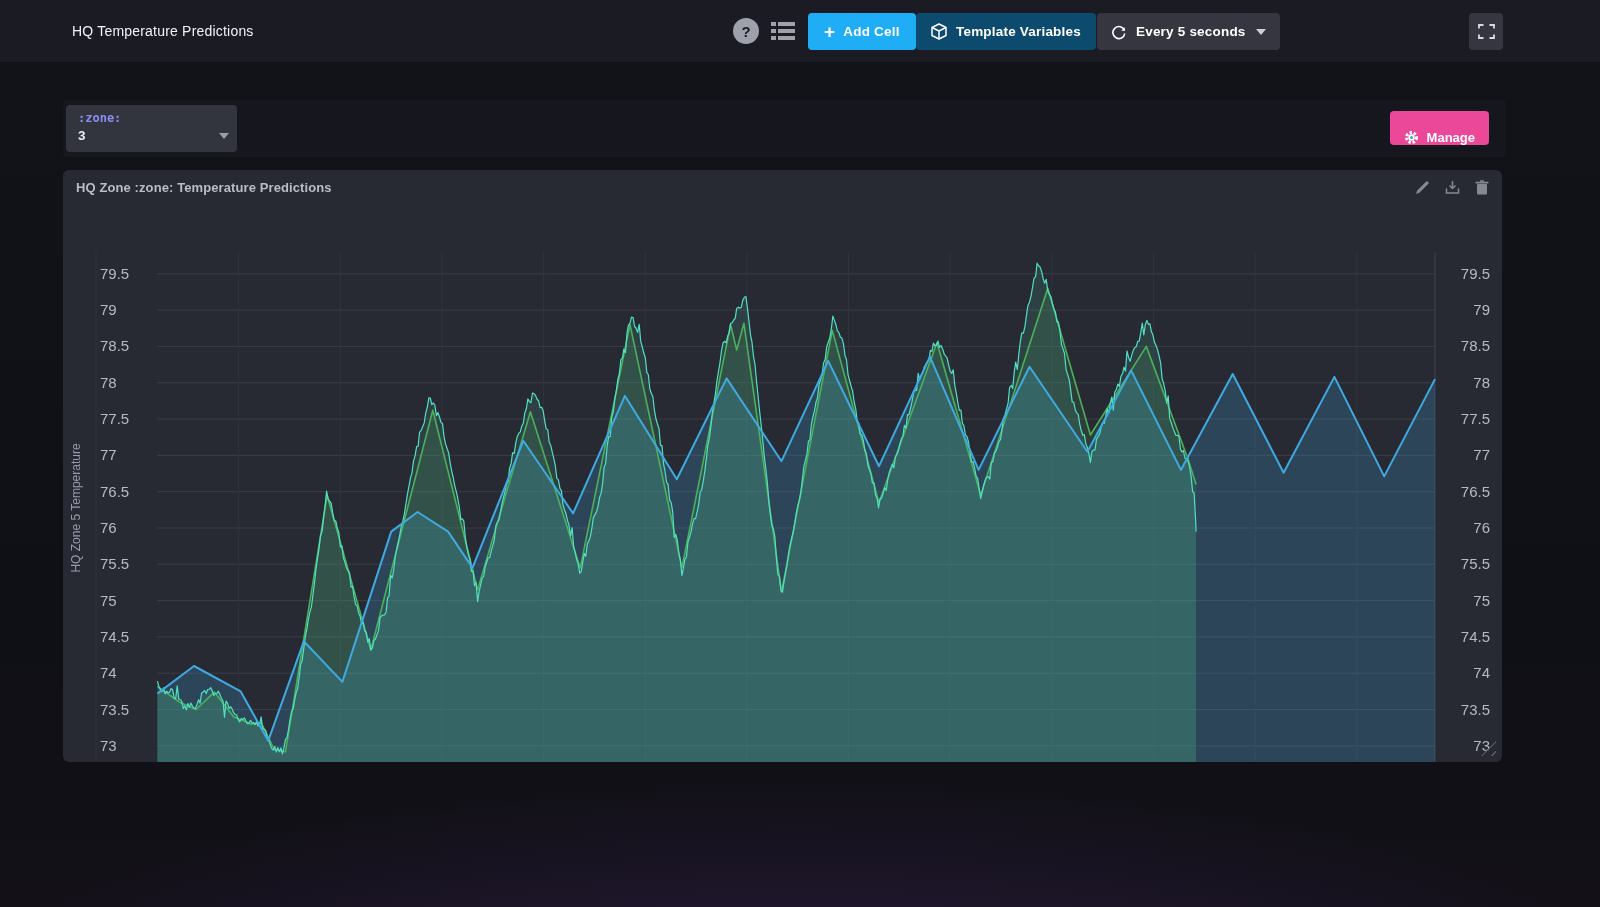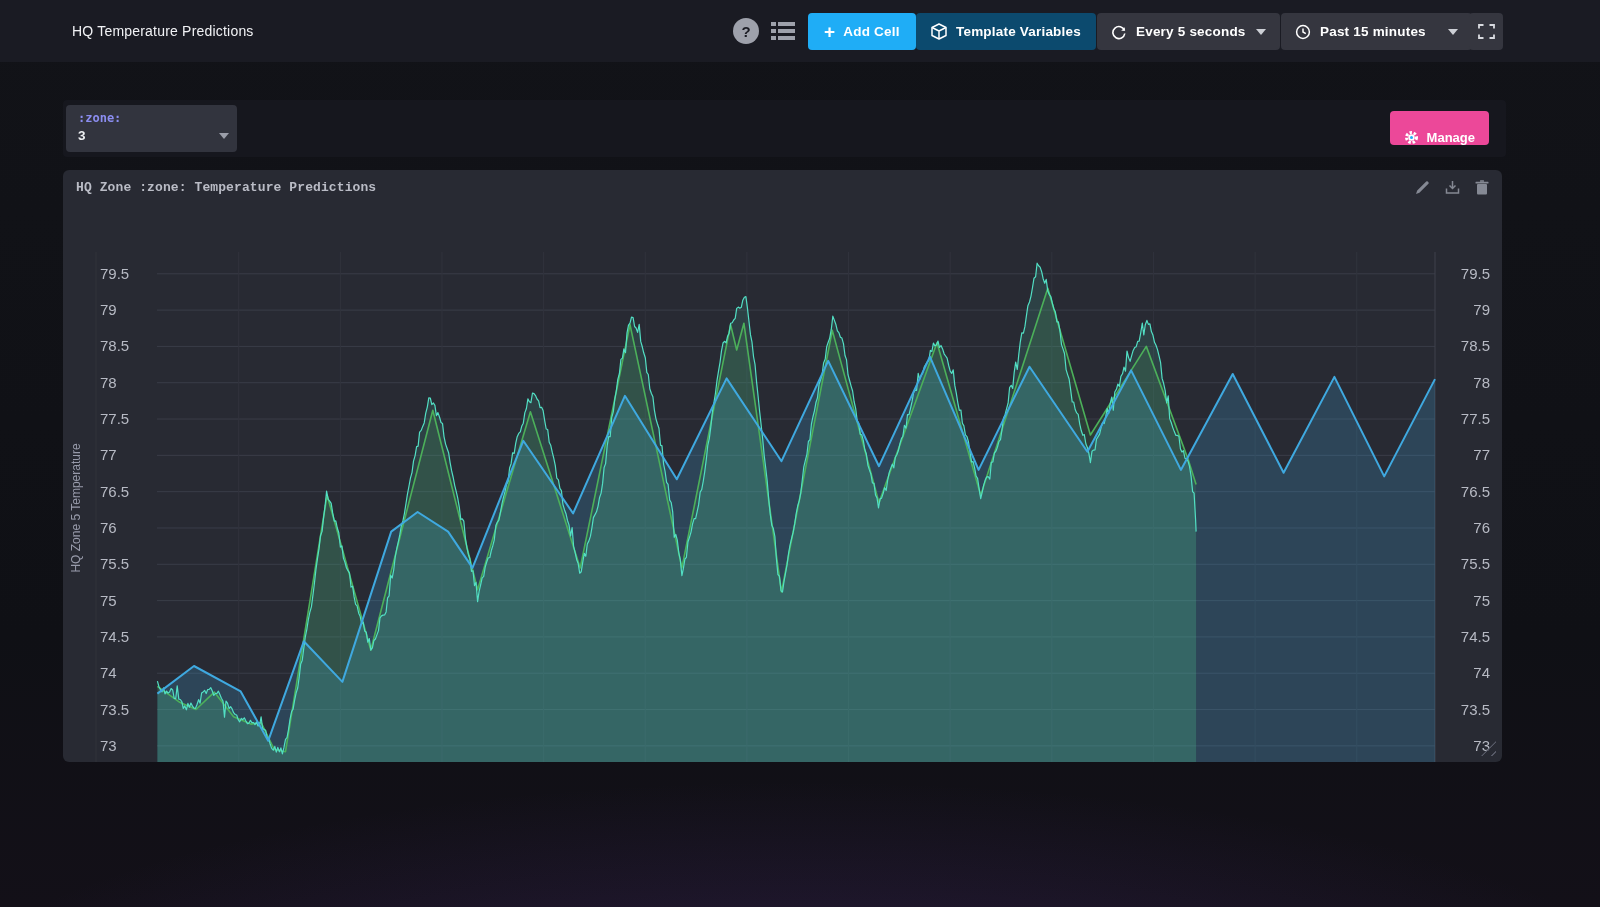--- a/index.html
+++ b/index.html
@@ -94,16 +94,6 @@
       <span class="caret"></span>
     </div>
 
-    <div class="hbtn dark" style="left:1281px;padding:0 14px;">
-      <span class="icon" style="margin-right:9px;">
-        <svg width="16" height="16" viewBox="0 0 16 16" fill="none" stroke="#fff" stroke-width="1.5">
-          <circle cx="8" cy="8" r="6.4"></circle>
-          <path d="M8 4.5 L8 8 L10.8 9.6"></path>
-        </svg>
-      </span>
-      <span>Past 15 minutes</span>
-      <span class="caret" style="margin-left:22px;"></span>
-    </div>
 
     <div class="hbtn dark" style="left:1469px;width:34px;justify-content:center;">
       <span class="icon">

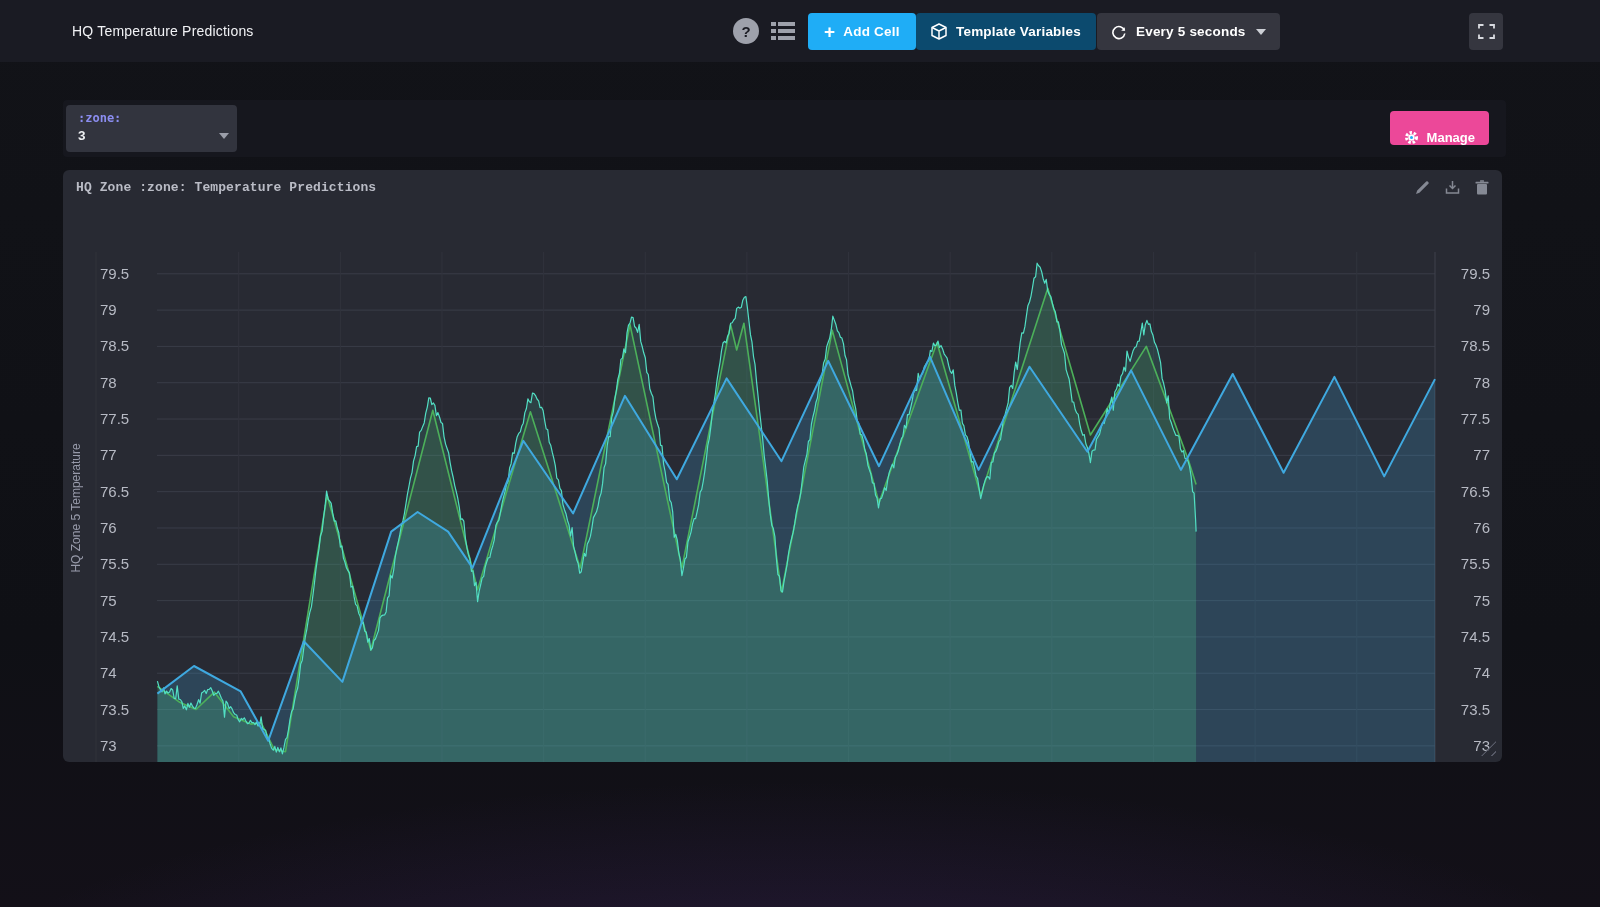--- a/index.html
+++ b/index.html
@@ -36,7 +36,7 @@
   
   .panel{position:absolute;left:63px;top:170px;width:1439px;height:592px;background:#282a33;border-radius:6px;}
   .panel-head{position:absolute;left:0;top:0;right:0;height:35px;display:flex;align-items:center;}
-  .panel-title{padding-left:13px;font-size:13px;font-weight:bold;color:#babcc6;letter-spacing:.1px;font-family:Liberation Mono, monospace;}
+  .panel-title{padding-left:13px;font-size:13px;font-weight:bold;color:#babcc6;letter-spacing:.1px;}
   .panel-icons{position:absolute;right:13px;top:0;height:35px;display:flex;align-items:center;gap:15px;color:#858994;}
   .panel-icons .icon{cursor:pointer;}
   .chart-wrap{position:absolute;left:0;top:35px;width:1439px;height:557px;}

